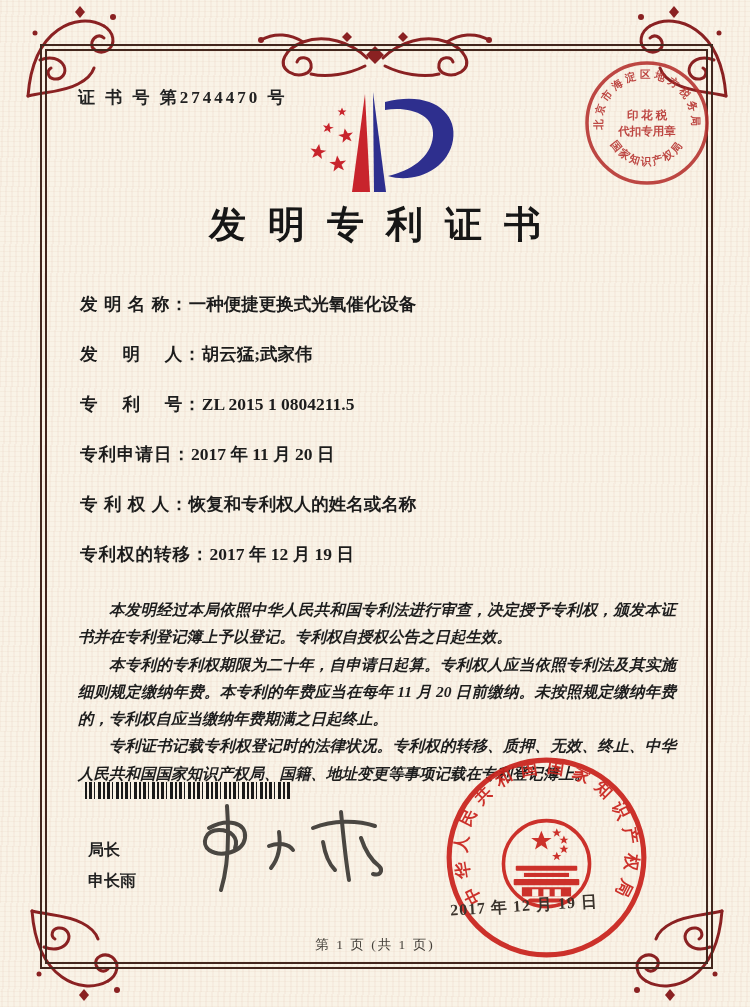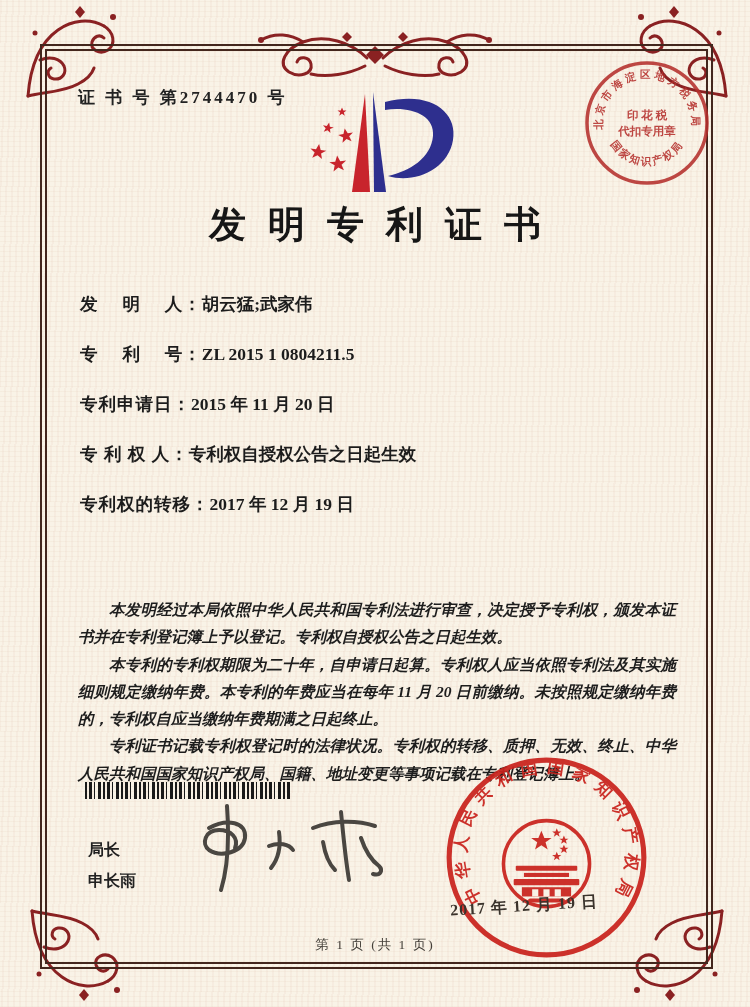--- a/index.html
+++ b/index.html
@@ -131,6 +131,9 @@
 
   <div class="fields">
     <div class="field-row">
+      <span class="lbl">发 明 名 称：</span><span class="val">一种便捷更换式光氧催化设备</span>
+    </div>
+    <div class="field-row">
       <span class="lbl">发　 明　 人：</span><span class="val">胡云猛;武家伟</span>
     </div>
     <div class="field-row">

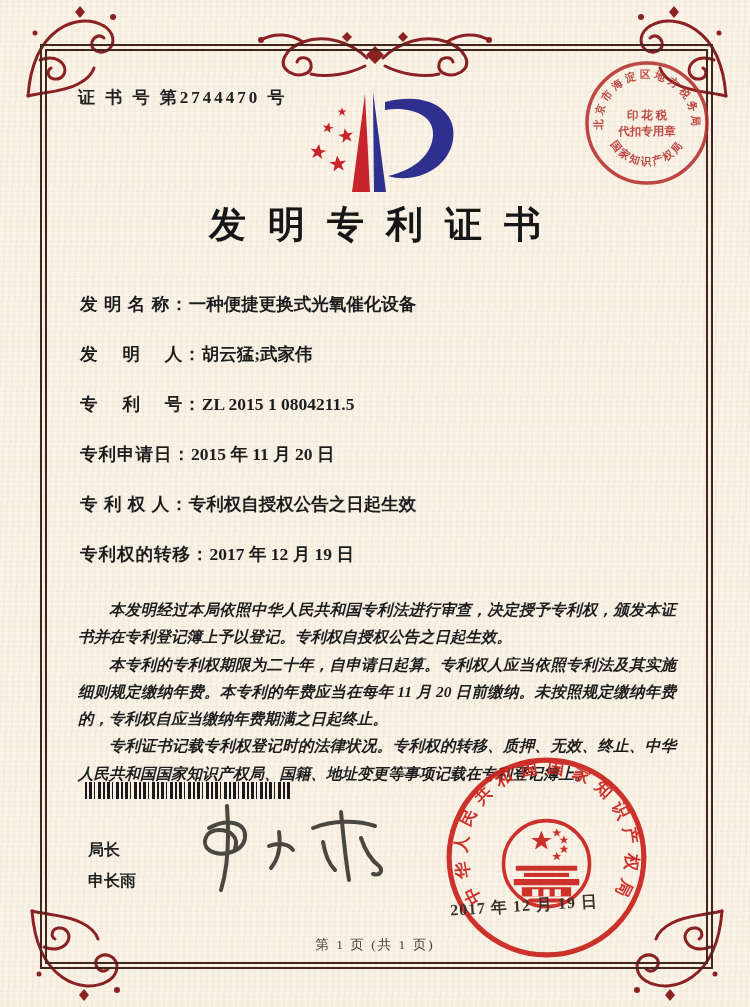--- a/index.html
+++ b/index.html
@@ -140,7 +140,7 @@
       <span class="lbl">专　 利　 号：</span><span class="val">ZL 2015 1 0804211.5</span>
     </div>
     <div class="field-row">
-      <span class="lbl">专利申请日：</span><span class="val">2015 年 11 月 20 日</span>
+      <span class="lbl">专利申请日：</span><span class="val">2017 年 11 月 20 日</span>
     </div>
     <div class="field-row">
       <span class="lbl">专 利 权 人：</span><span class="val">专利权自授权公告之日起生效</span>

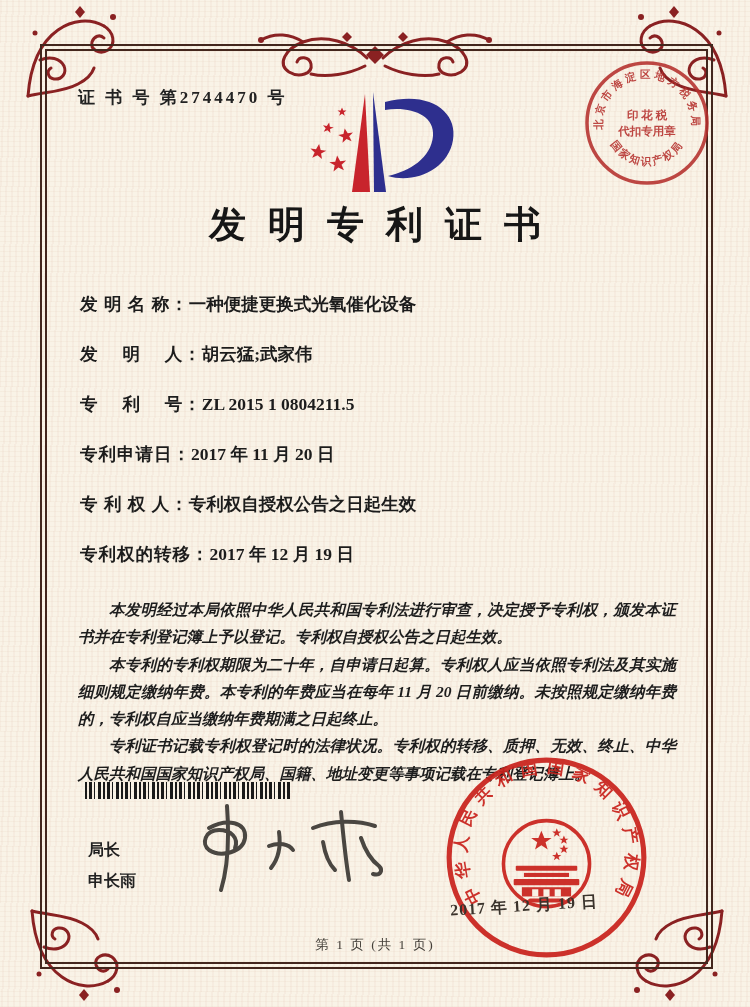--- a/index.html
+++ b/index.html
@@ -143,7 +143,7 @@
       <span class="lbl">专利申请日：</span><span class="val">2017 年 11 月 20 日</span>
     </div>
     <div class="field-row">
-      <span class="lbl">专 利 权 人：</span><span class="val">专利权自授权公告之日起生效</span>
+      <span class="lbl">专 利 权 人：</span><span class="val">恢复和专利权人的姓名或名称</span>
     </div>
     <div class="field-row">
       <span class="lbl">专利权的转移：</span><span class="val">2017 年 12 月 19 日</span>

